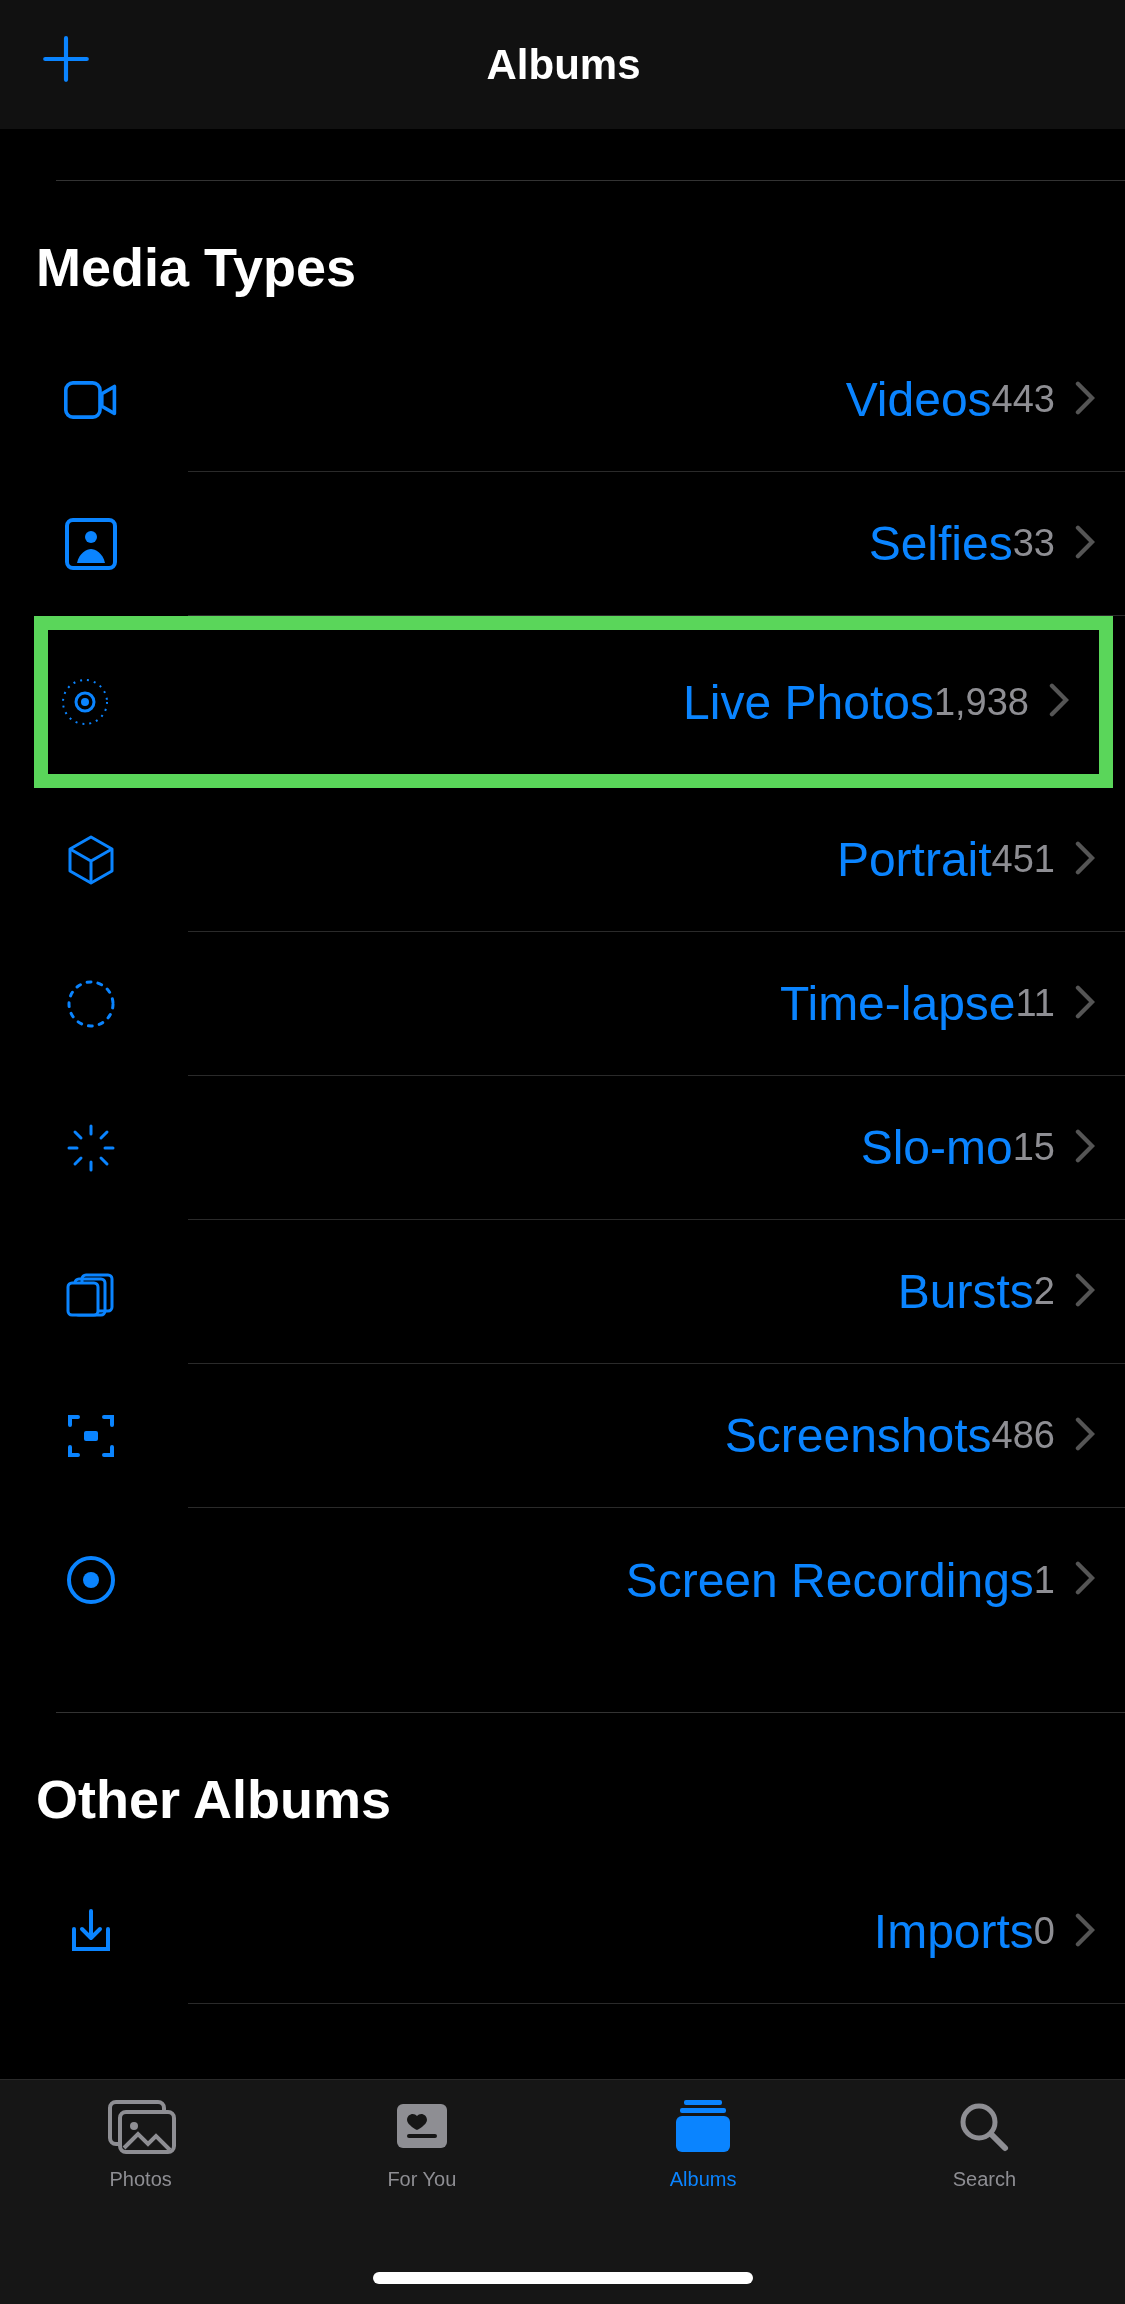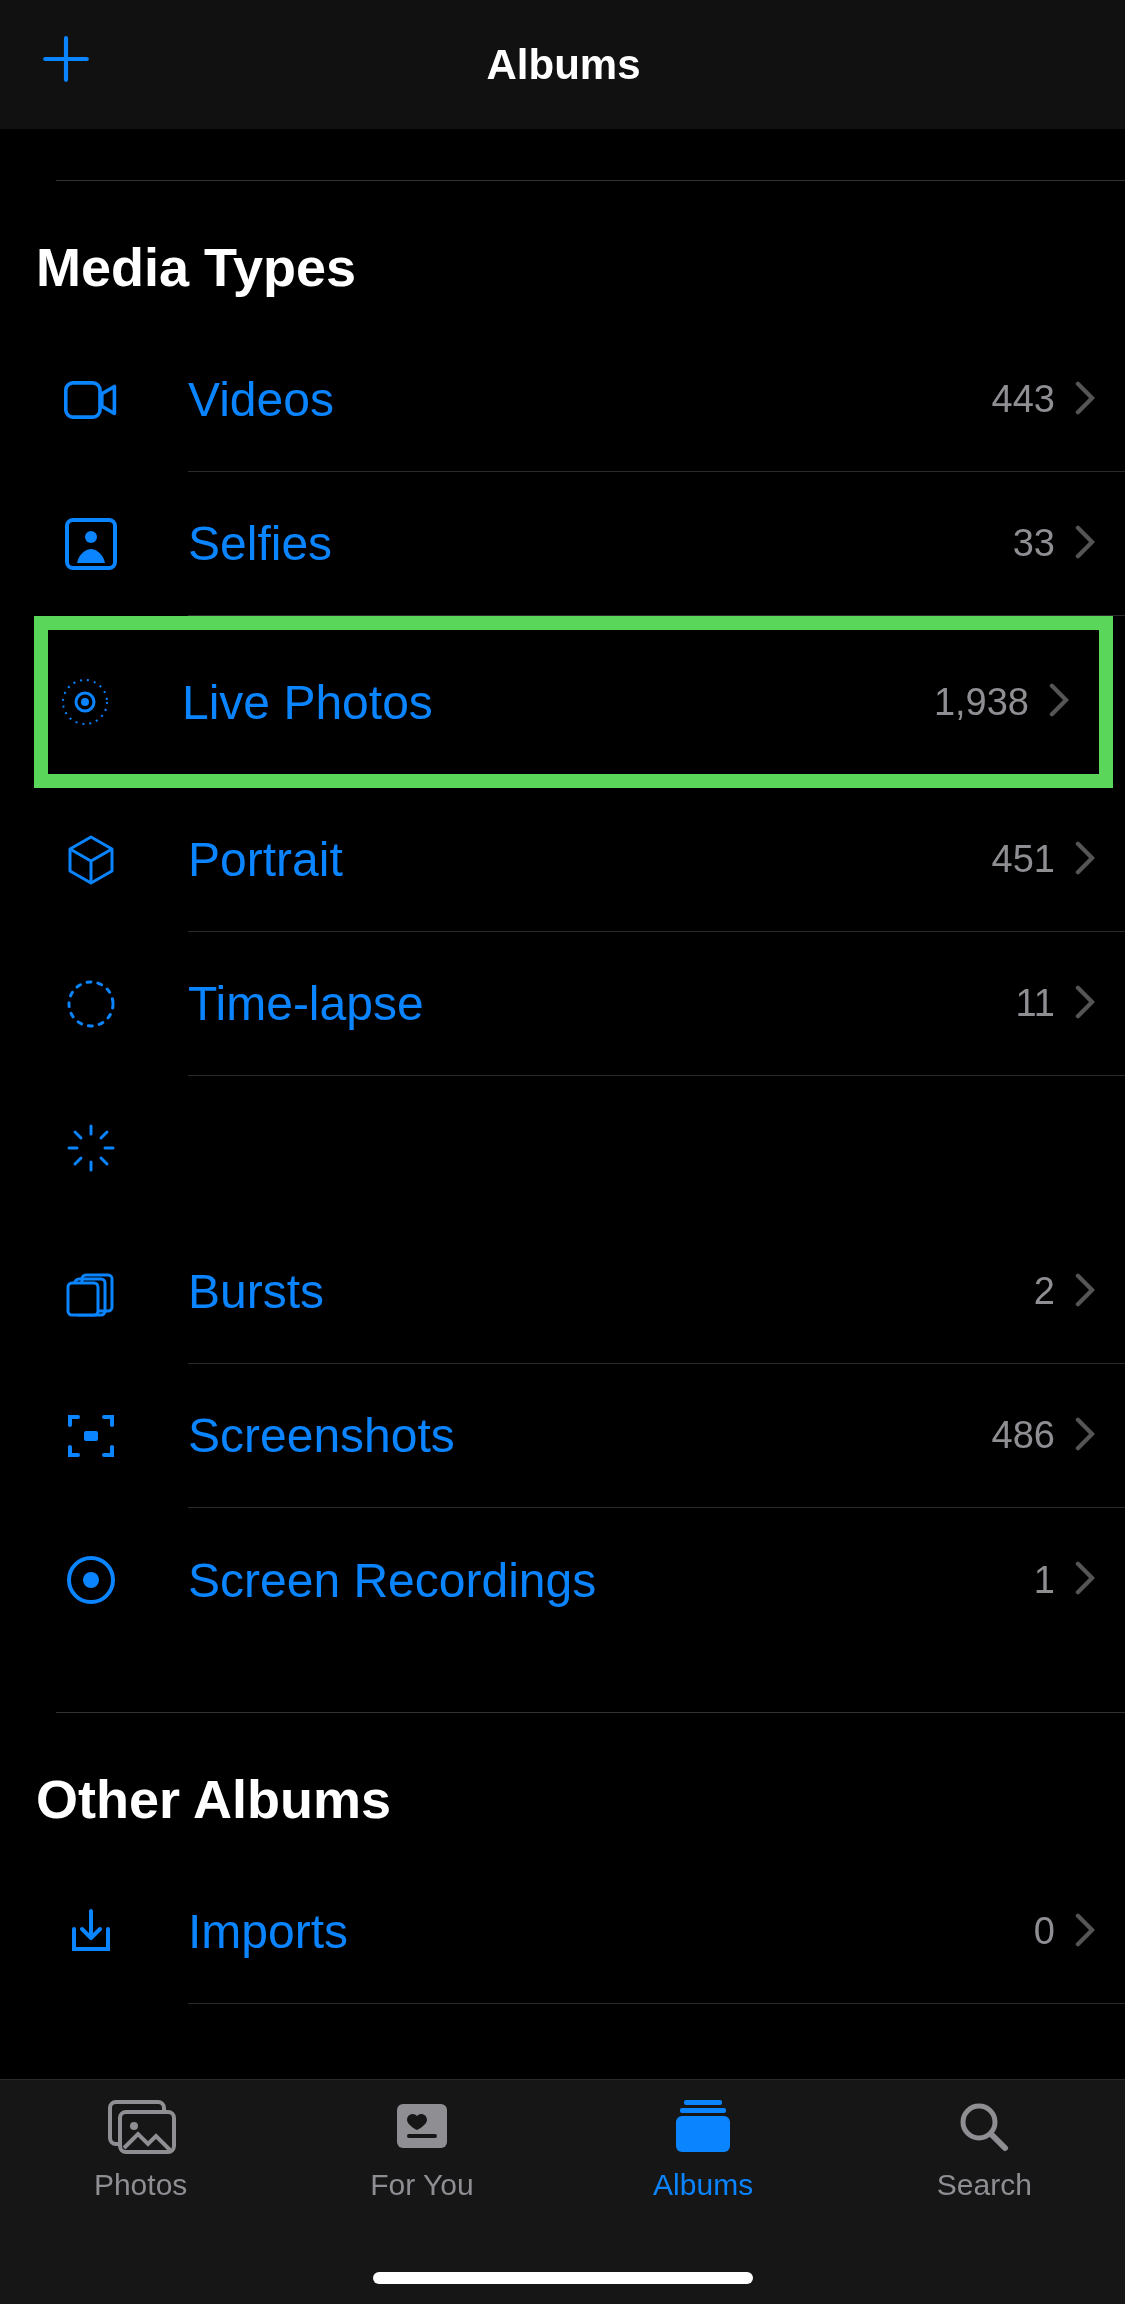--- a/index.html
+++ b/index.html
@@ -55,6 +55,7 @@
       align-items: center;
       height: 144px;
       padding-left: 56px;
+      text-align: right;
     }
     .row-icon {
       width: 70px;

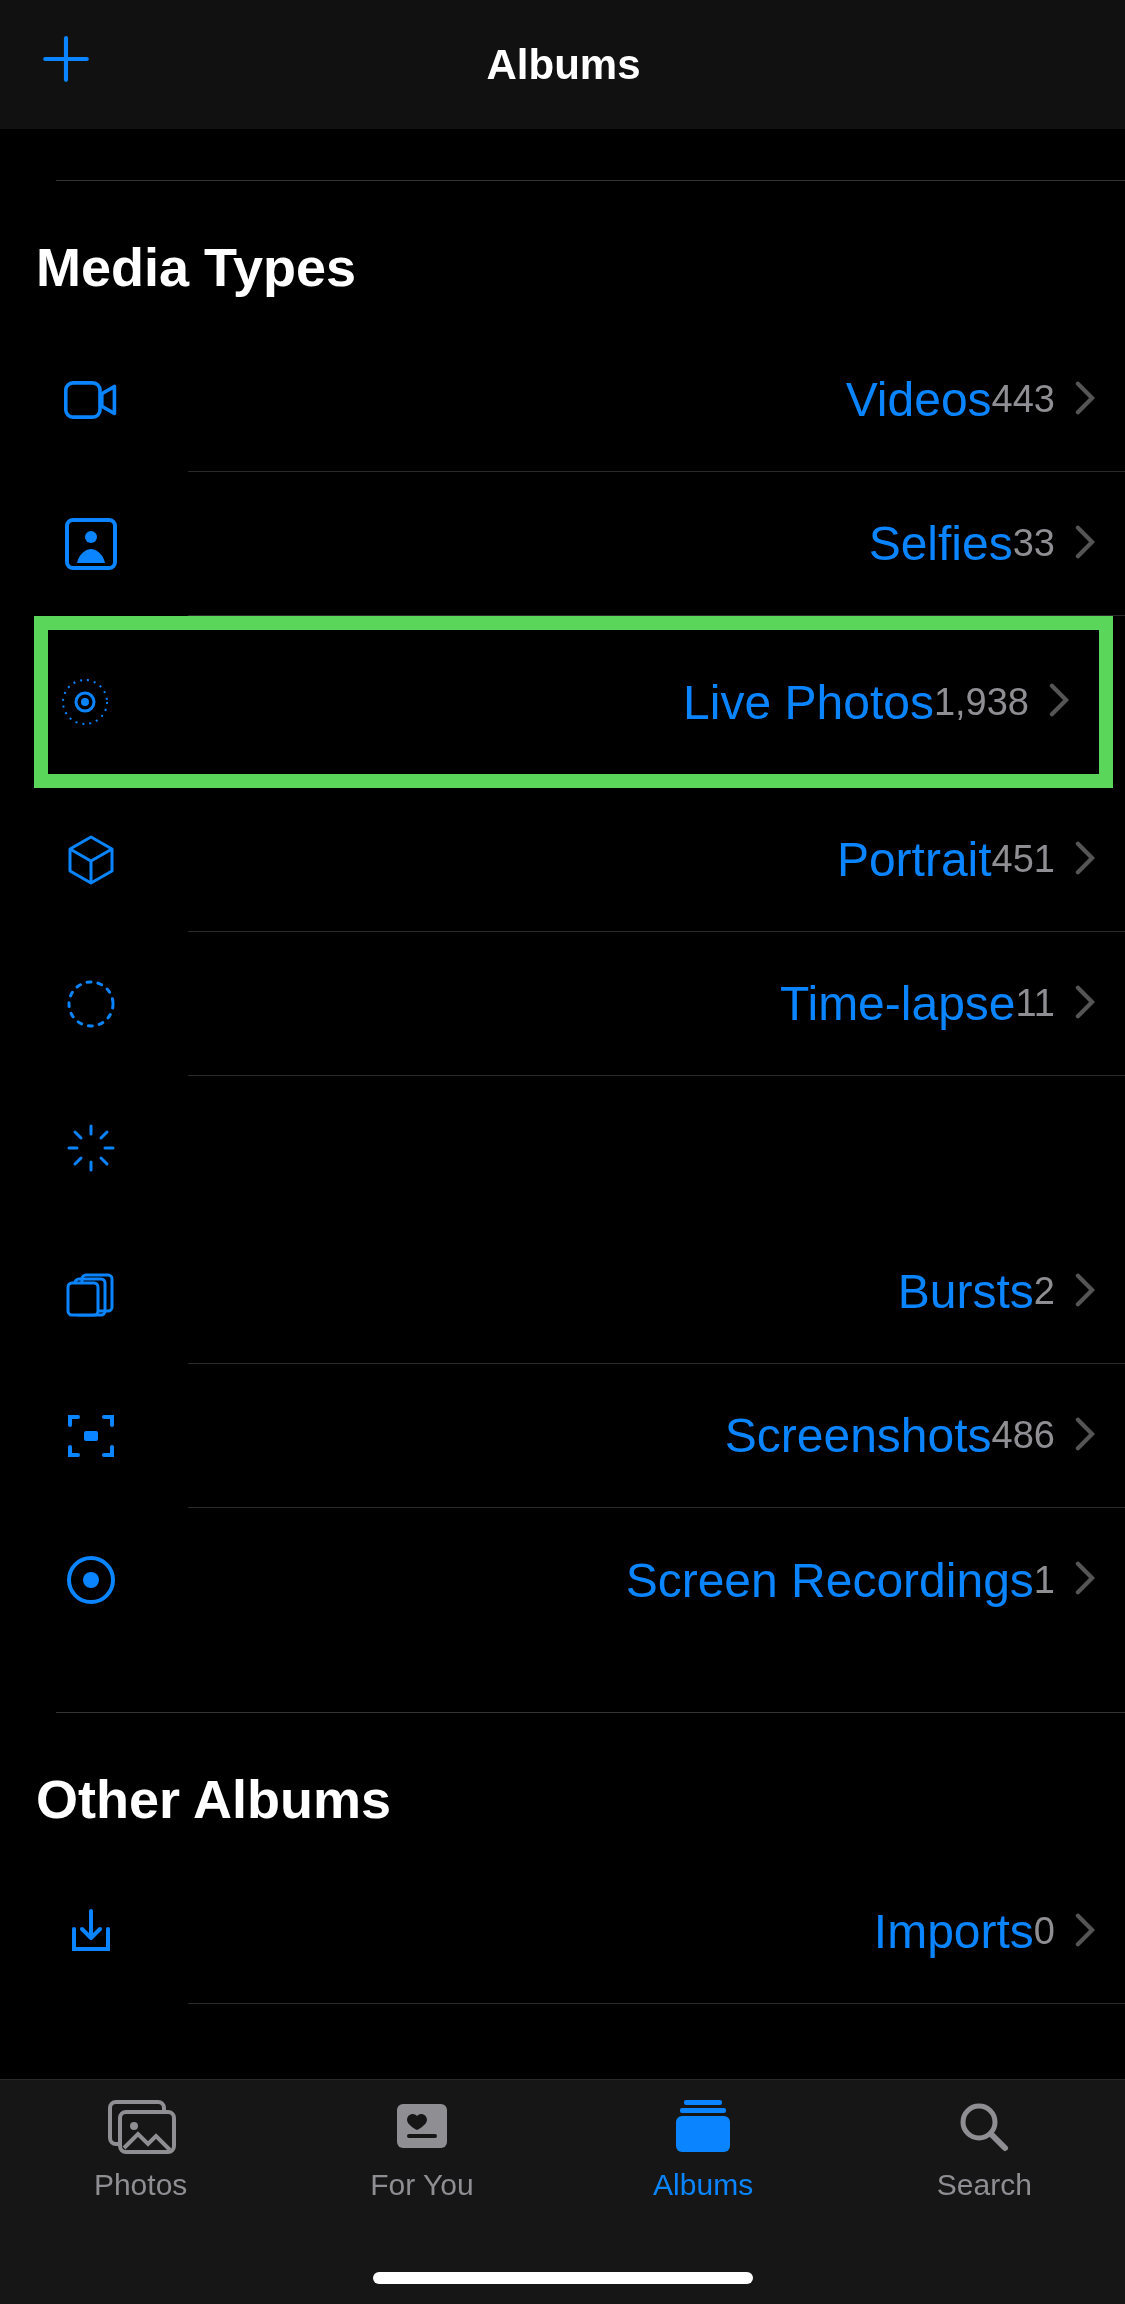--- a/index.html
+++ b/index.html
@@ -249,6 +249,13 @@
         </g>
       </svg>
   </div>
+  <div class="row-rest">
+    <div class="row-label">Slo-mo</div>
+    <div class="row-count">15</div>
+    <div class="chevron"><svg viewBox="0 0 14 24">
+          <path d="M2 2l10 10L2 22" fill="none" stroke="#555" stroke-width="3" stroke-linecap="round"></path>
+        </svg></div>
+  </div>
 </div>
 
 <div class="row">

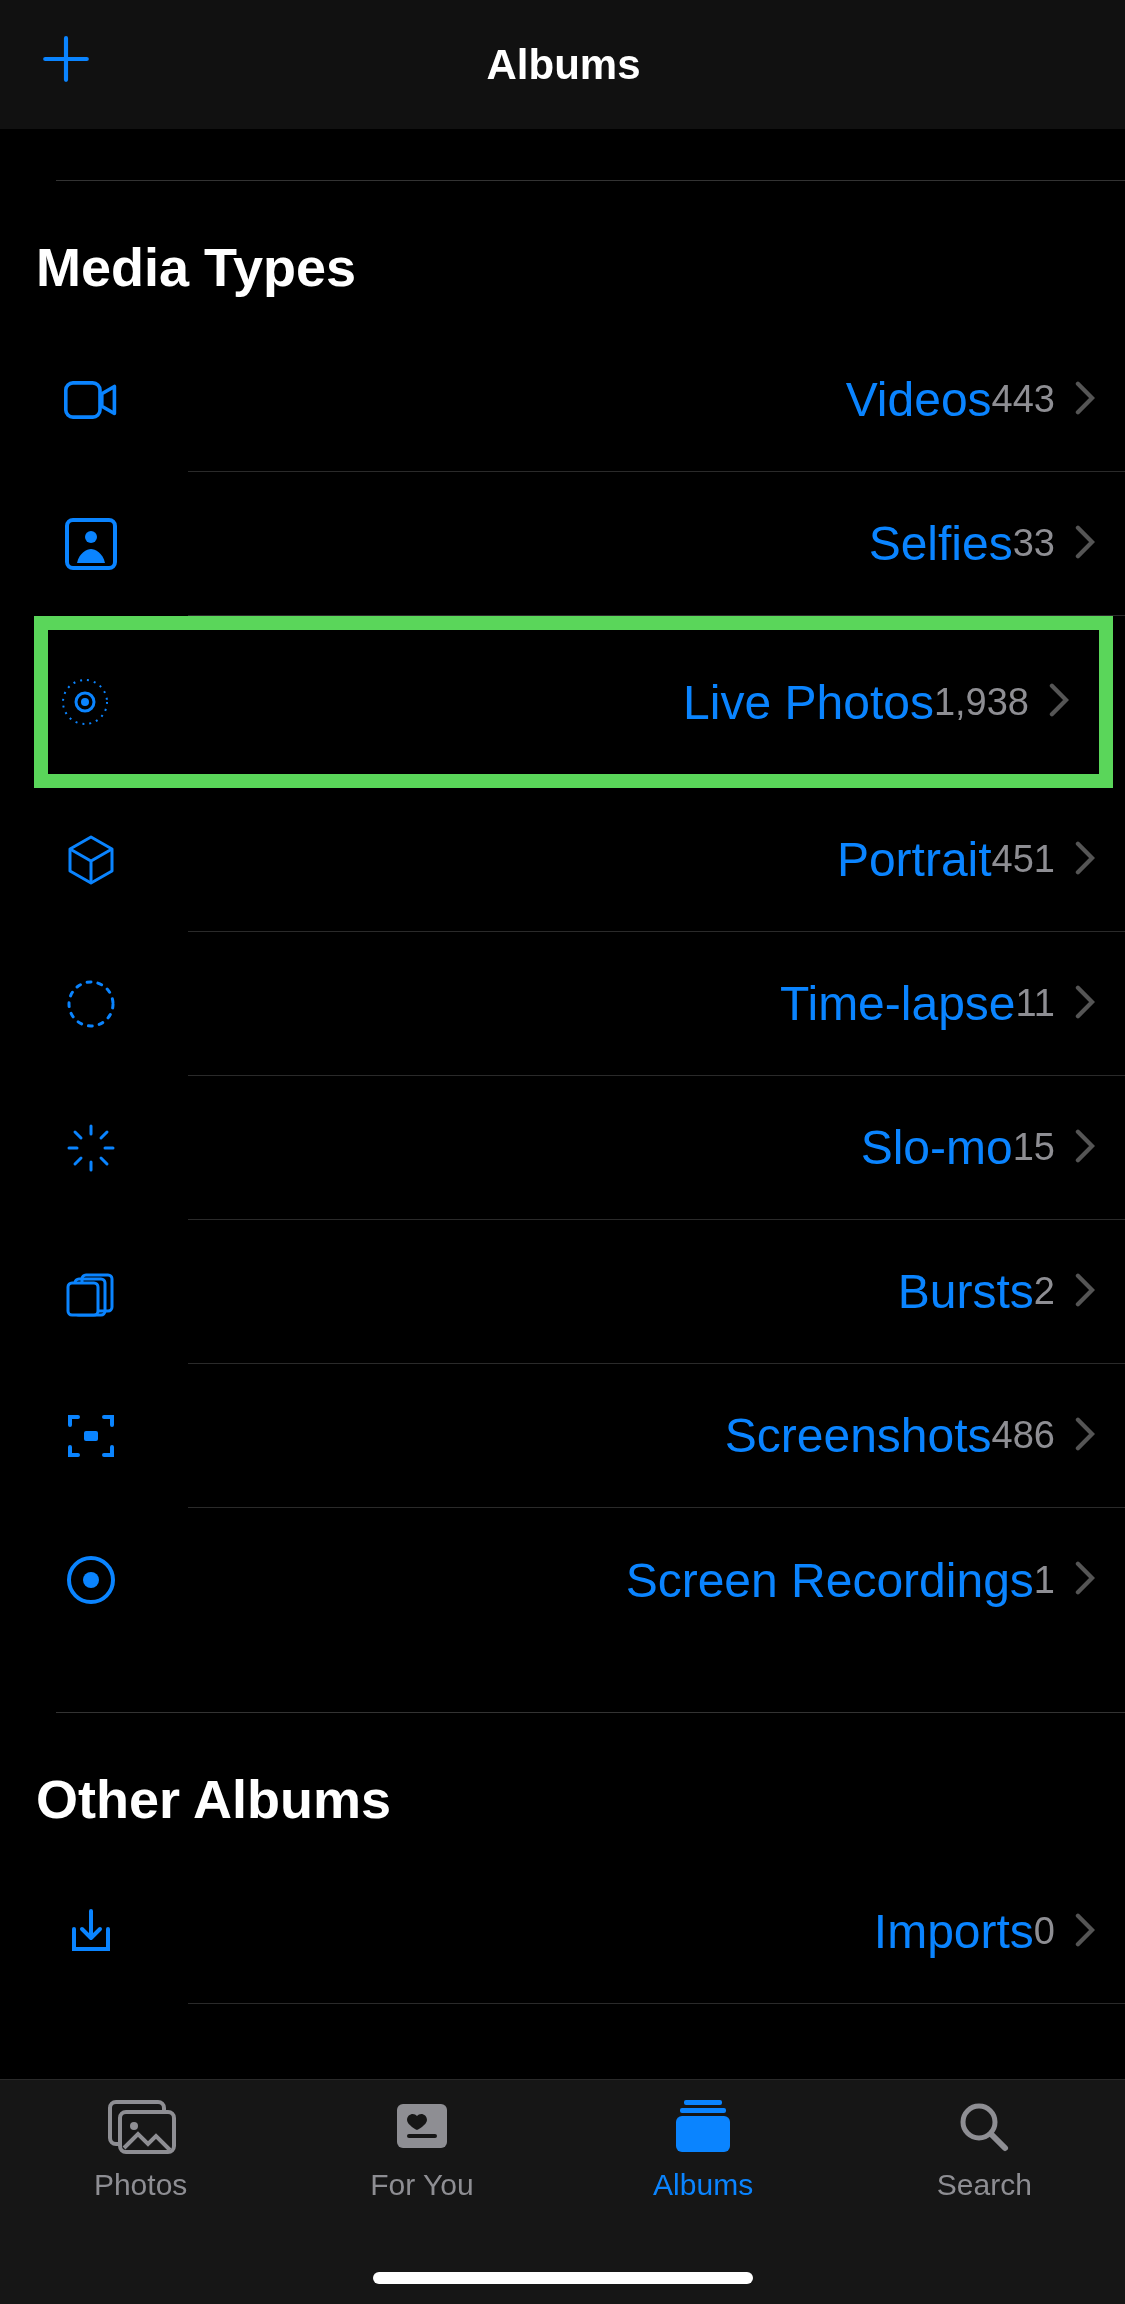--- a/index.html
+++ b/index.html
@@ -119,7 +119,7 @@
     }
     .tab.active { color: #0a84ff; }
     .tab-icon svg { width: 70px; height: 56px; }
-    .tab-label { font-size: 30px; }
+    .tab-label { font-size: 20px; }
 
     
     .home-indicator {

